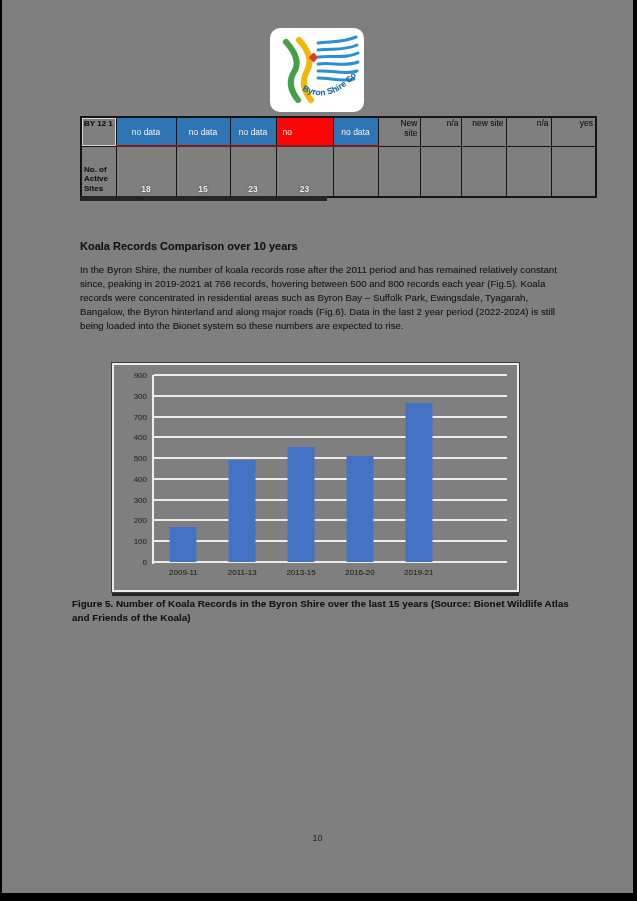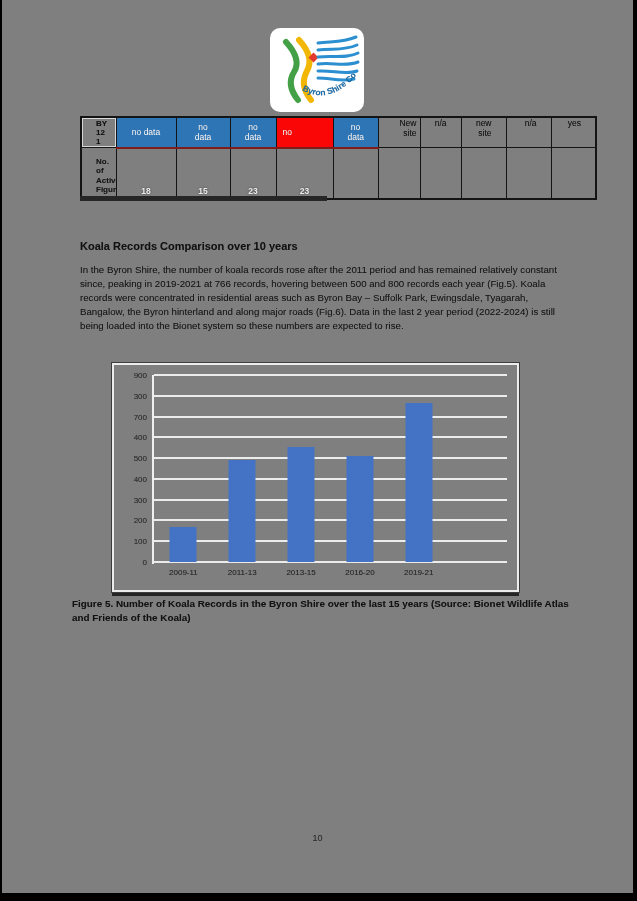--- a/index.html
+++ b/index.html
@@ -12,7 +12,7 @@
   
   .monitoring-table{position:absolute;left:78px;top:116px;border-collapse:collapse;
         table-layout:fixed;width:515px;border:2px solid #141414;}
-  .monitoring-table td{border:1px solid #141414;font-size:8.5px;overflow:hidden;padding:1px 14px;}
+  .monitoring-table td{border:1px solid #141414;font-size:8.5px;overflow:hidden;padding:1px 2px;}
   tr.hdr{height:29px;}
   tr.dat{height:51px;}
   td.c0{box-shadow:inset 0 0 0 1px #d6d6d6;color:#101010;font-weight:bold;

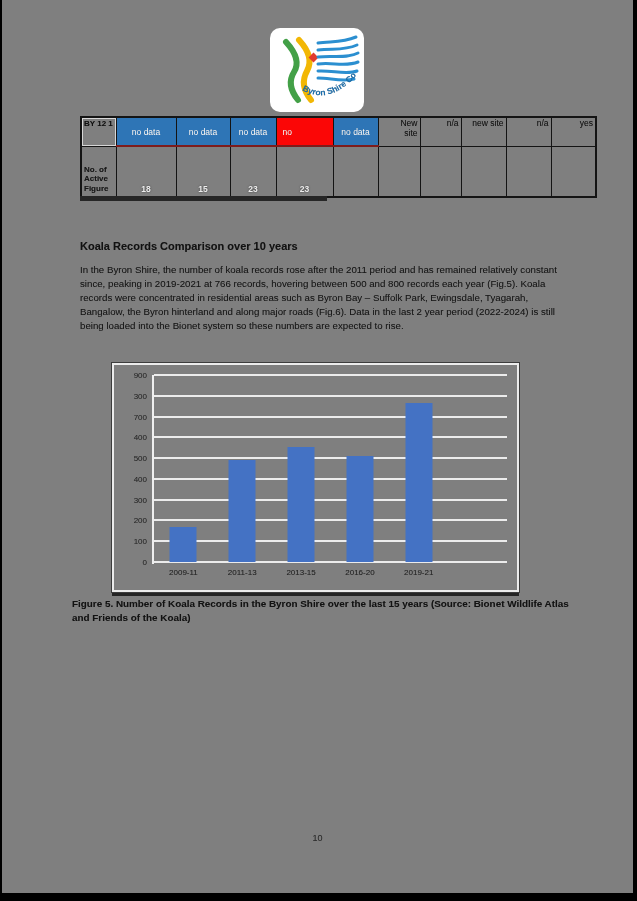--- a/index.html
+++ b/index.html
@@ -100,7 +100,7 @@
       <td class="gray">yes</td>
     </tr>
     <tr class="dat">
-      <td class="rowlabel">No. of Active Figure</td>
+      <td class="rowlabel">No. of Active Sites</td>
       <td class="val">18</td>
       <td class="val">15</td>
       <td class="val">23</td>

